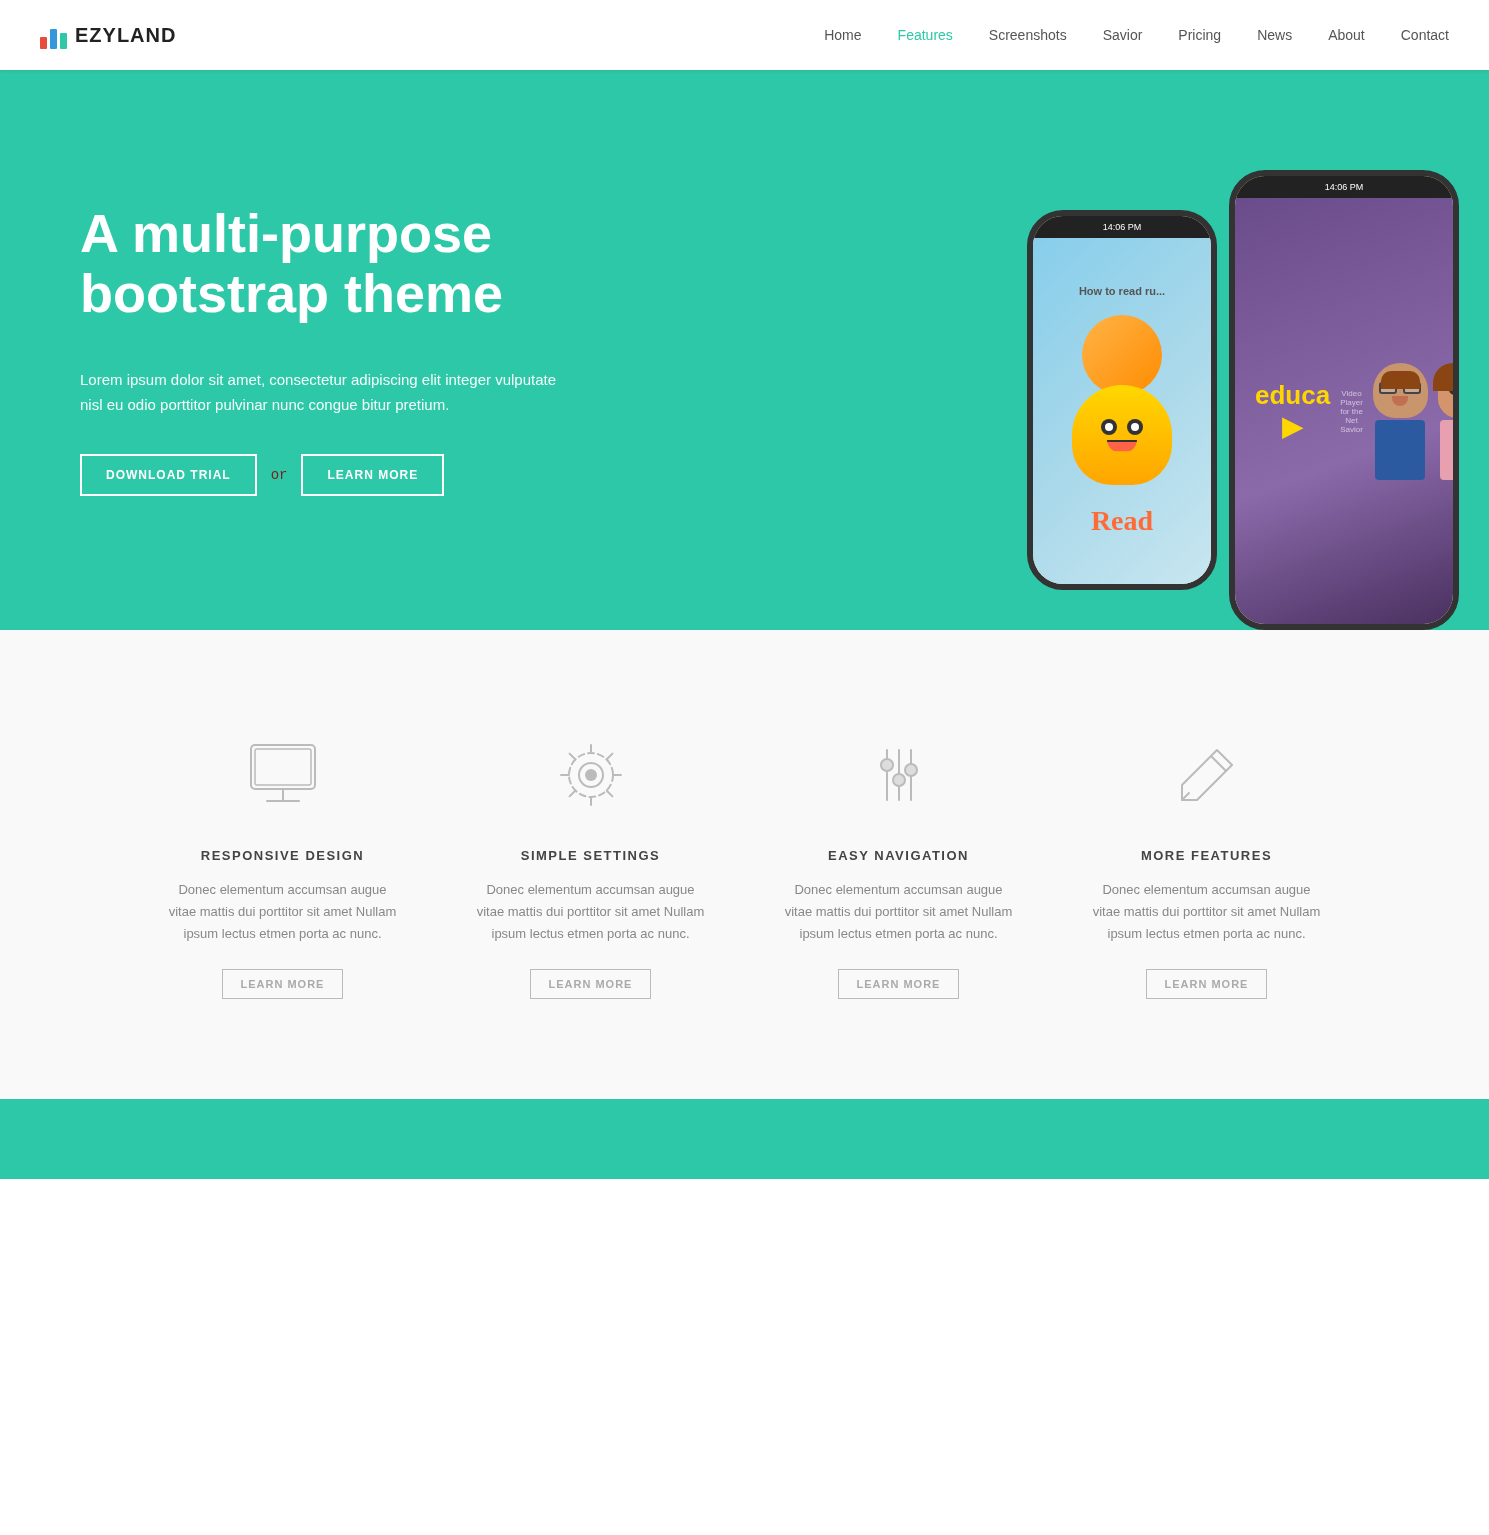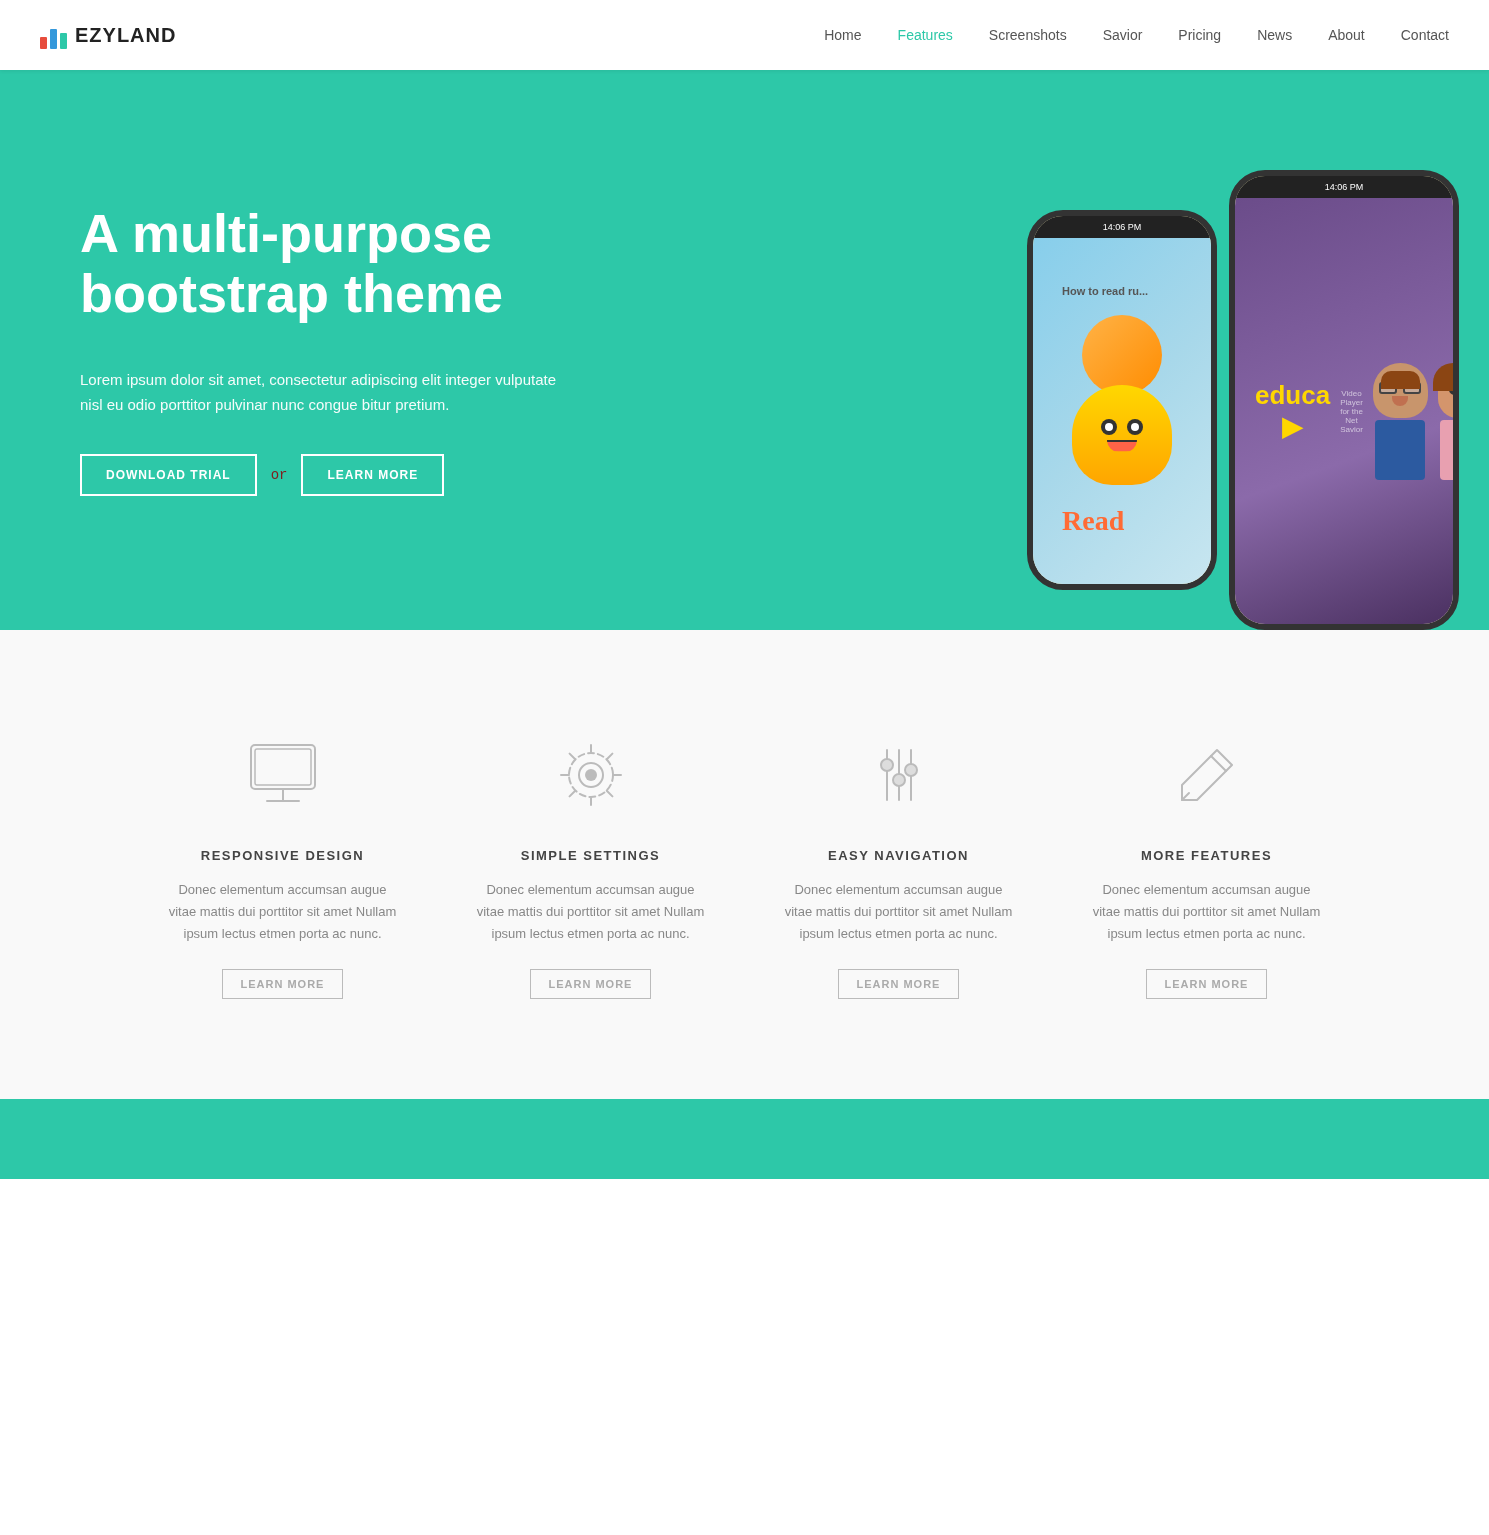--- a/index.html
+++ b/index.html
@@ -300,7 +300,7 @@
             <span>14:06 PM</span>
           </div>
           <div class="phone-screen-content">
-            <div style="display:flex;flex-direction:column;padding:20px;">
+            <div style="display:flex;flex-direction:column;align-items:center;padding:20px;">
               <div style="font-size:11px;color:#555;font-weight:600;margin-bottom:8px;">How to read ru...</div>
 
               <div style="width:120px;height:200px;position:relative;display:flex;align-items:center;justify-content:center;">

